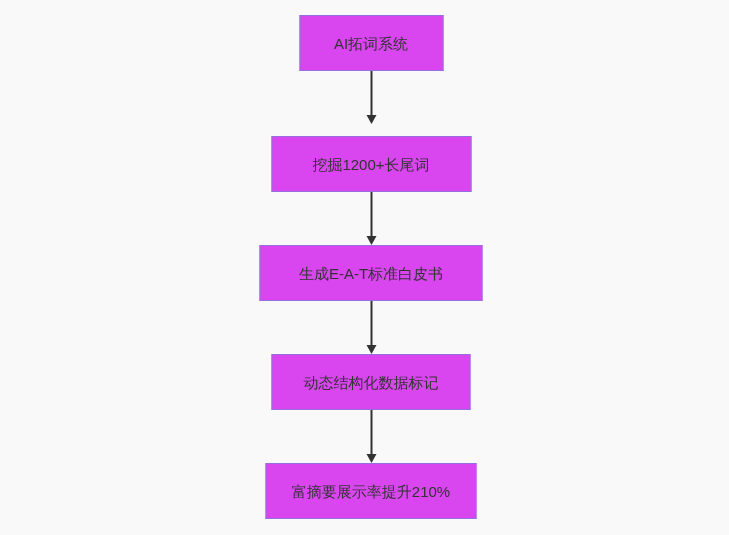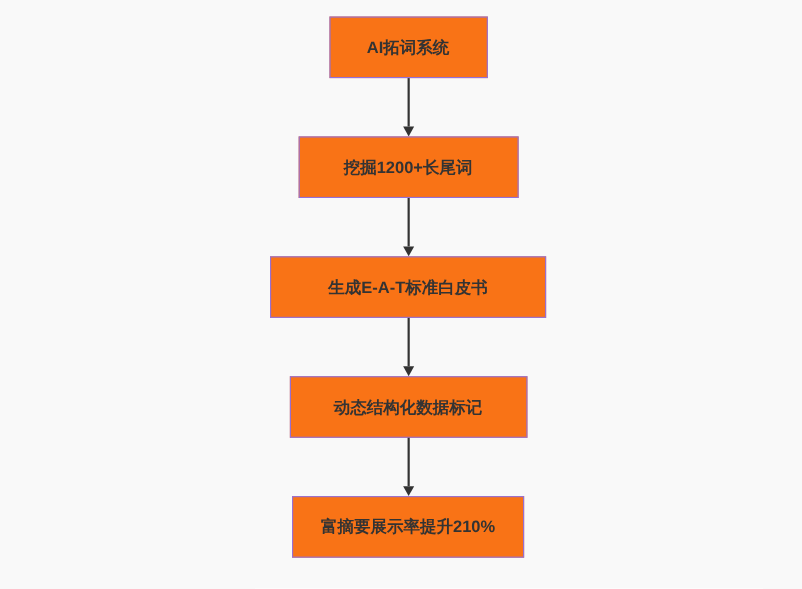--- a/index.html
+++ b/index.html
@@ -29,14 +29,13 @@
     display: flex;
     align-items: center;
     justify-content: center;
-    background: #f97316;
+    background: #d946ef;
     border: 1px solid #9370db;
     color: #333333;
     font-size: 15px;
     line-height: 1;
     white-space: nowrap;
     text-align: center;
-    font-weight: bold;
   }
   .node.w1 { width: 144px; }
   .node.w2 { width: 200px; }

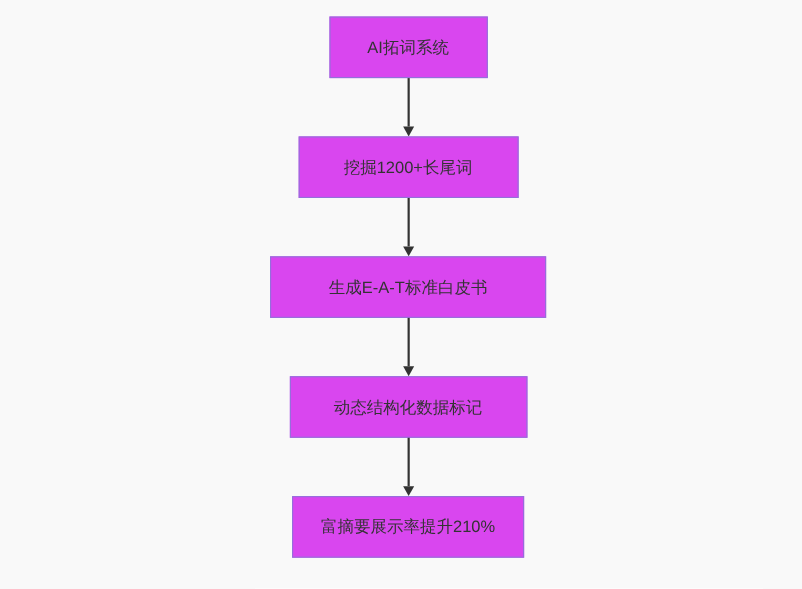--- a/index.html
+++ b/index.html
@@ -38,7 +38,7 @@
     text-align: center;
   }
   .node.w1 { width: 144px; }
-  .node.w2 { width: 200px; }
+  .node.w2 { width: 200px; margin-top: 12px; }
   .node.w3 { width: 251px; }
   .node.w4 { width: 216px; }
   .node.w5 { width: 211px; }

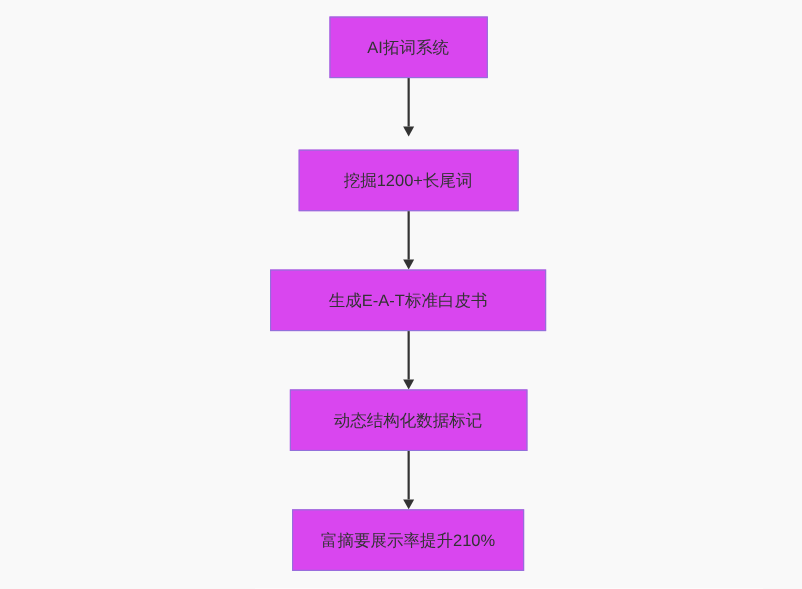--- a/index.html
+++ b/index.html
@@ -39,7 +39,7 @@
   }
   .node.w1 { width: 144px; }
   .node.w2 { width: 200px; margin-top: 12px; }
-  .node.w3 { width: 251px; }
+  .node.w3 { width: 223px; }
   .node.w4 { width: 216px; }
   .node.w5 { width: 211px; }
   .arrow {

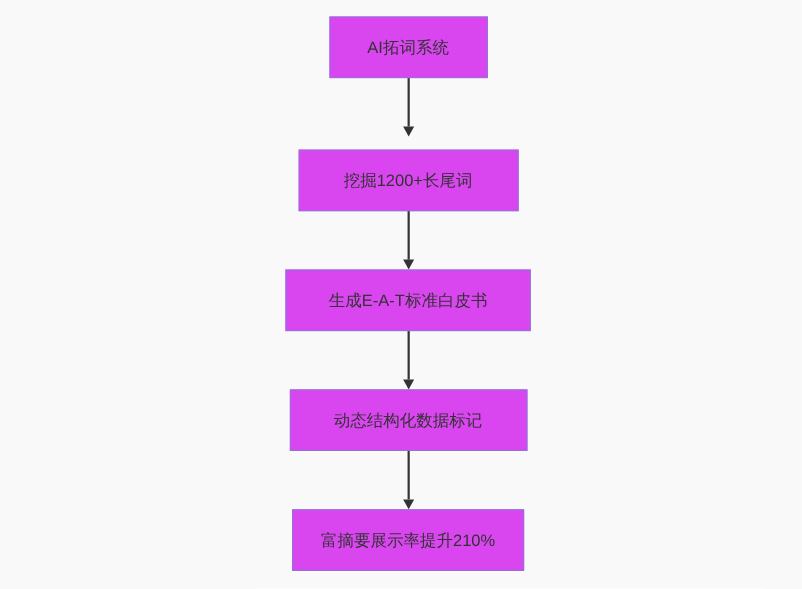--- a/index.html
+++ b/index.html
@@ -40,7 +40,7 @@
   .node.w1 { width: 144px; }
   .node.w2 { width: 200px; margin-top: 12px; }
   .node.w3 { width: 223px; }
-  .node.w4 { width: 216px; }
+  .node.w4 { width: 199px; }
   .node.w5 { width: 211px; }
   .arrow {
     height: 53px;

